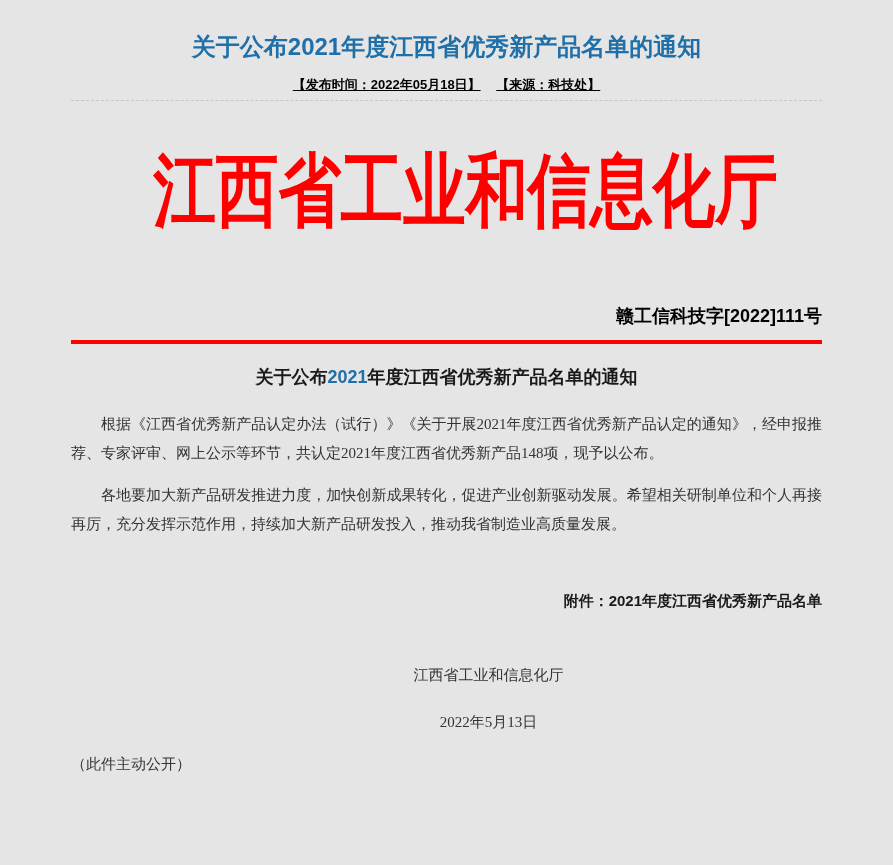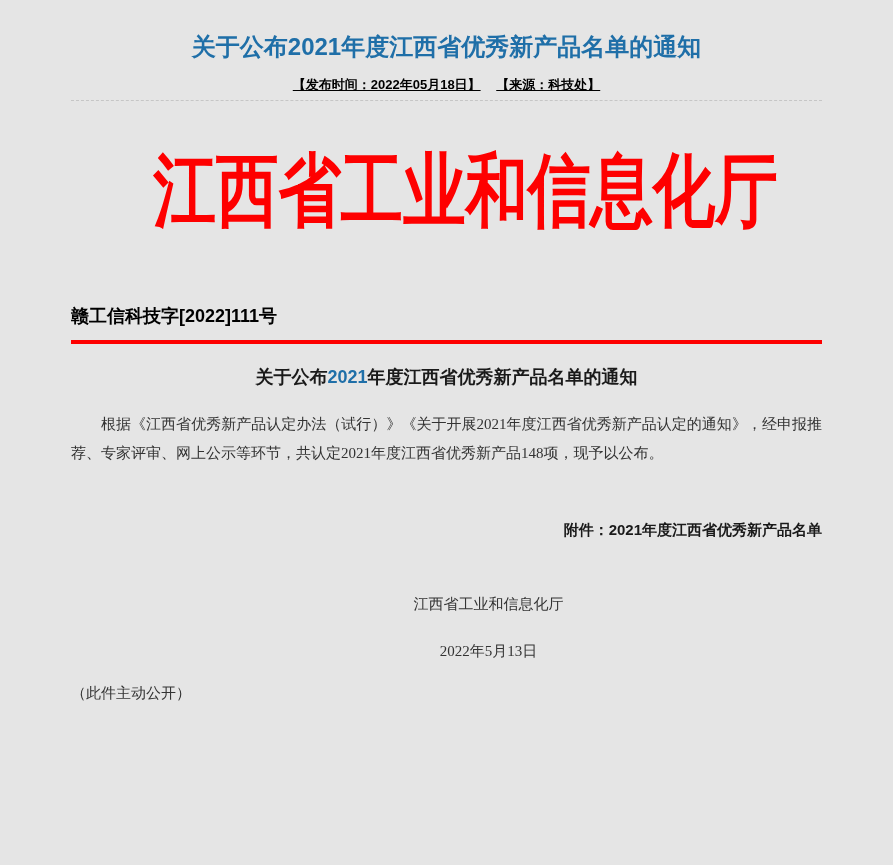--- a/index.html
+++ b/index.html
@@ -57,7 +57,7 @@
   }
   .doc-number {
     margin-top: 68px;
-    text-align: left;
+    text-align: right;
     font-size: 18px;
     line-height: 22px;
     font-weight: bold;

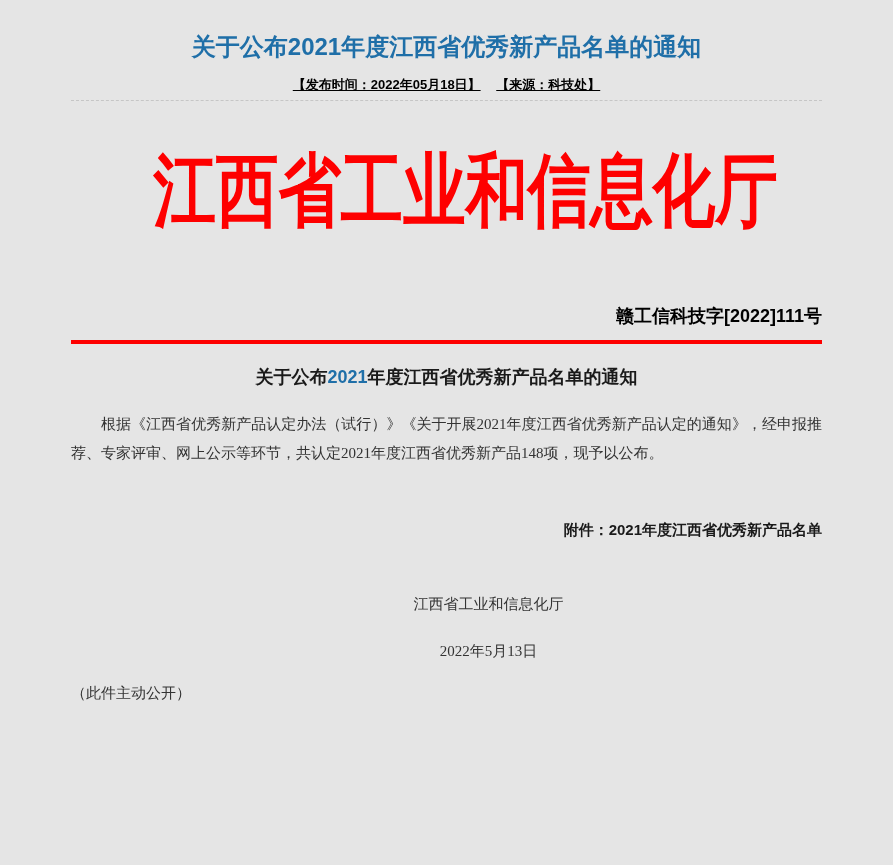--- a/index.html
+++ b/index.html
@@ -147,6 +147,7 @@
 
     <div class="body-text">
       <p class="para para-1">根据《江西省优秀新产品认定办法（试行）》《关于开展2021年度江西省优秀新产品认定的通知》，经申报推荐、专家评审、网上公示等环节，共认定2021年度江西省优秀新产品148项，现予以公布。</p>
+      <p class="para para-2">各地要加大新产品研发推进力度，加快创新成果转化，促进产业创新驱动发展。希望相关研制单位和个人再接再厉，充分发挥示范作用，持续加大新产品研发投入，推动我省制造业高质量发展。</p>
     </div>
 
     <p class="attachment">附件：2021年度江西省优秀新产品名单</p>

